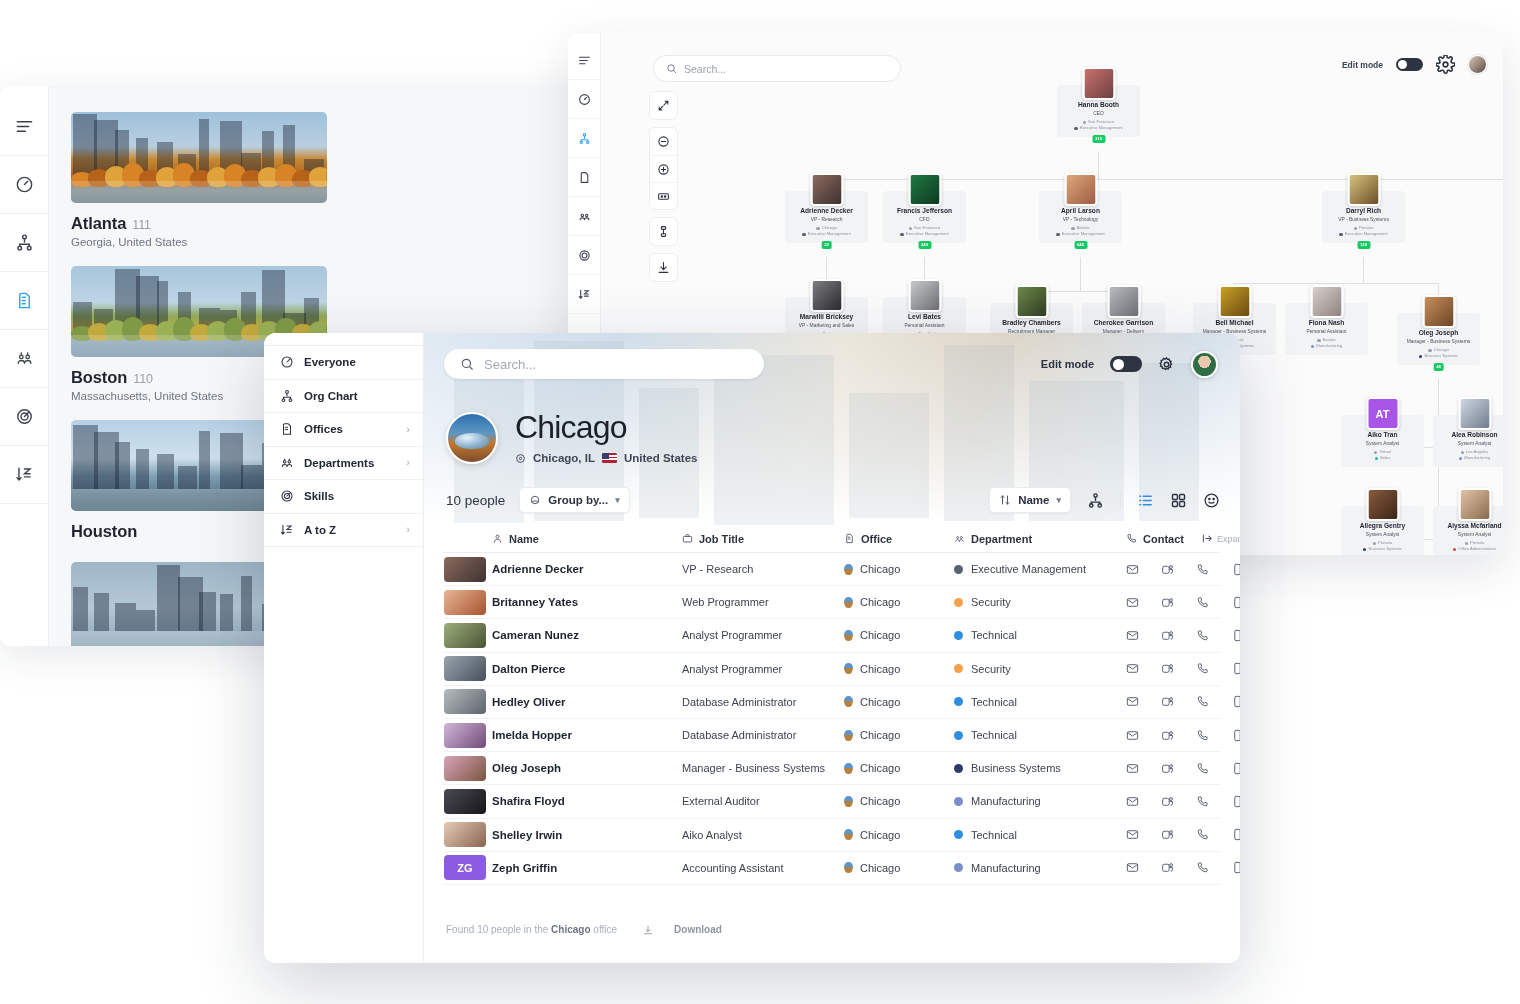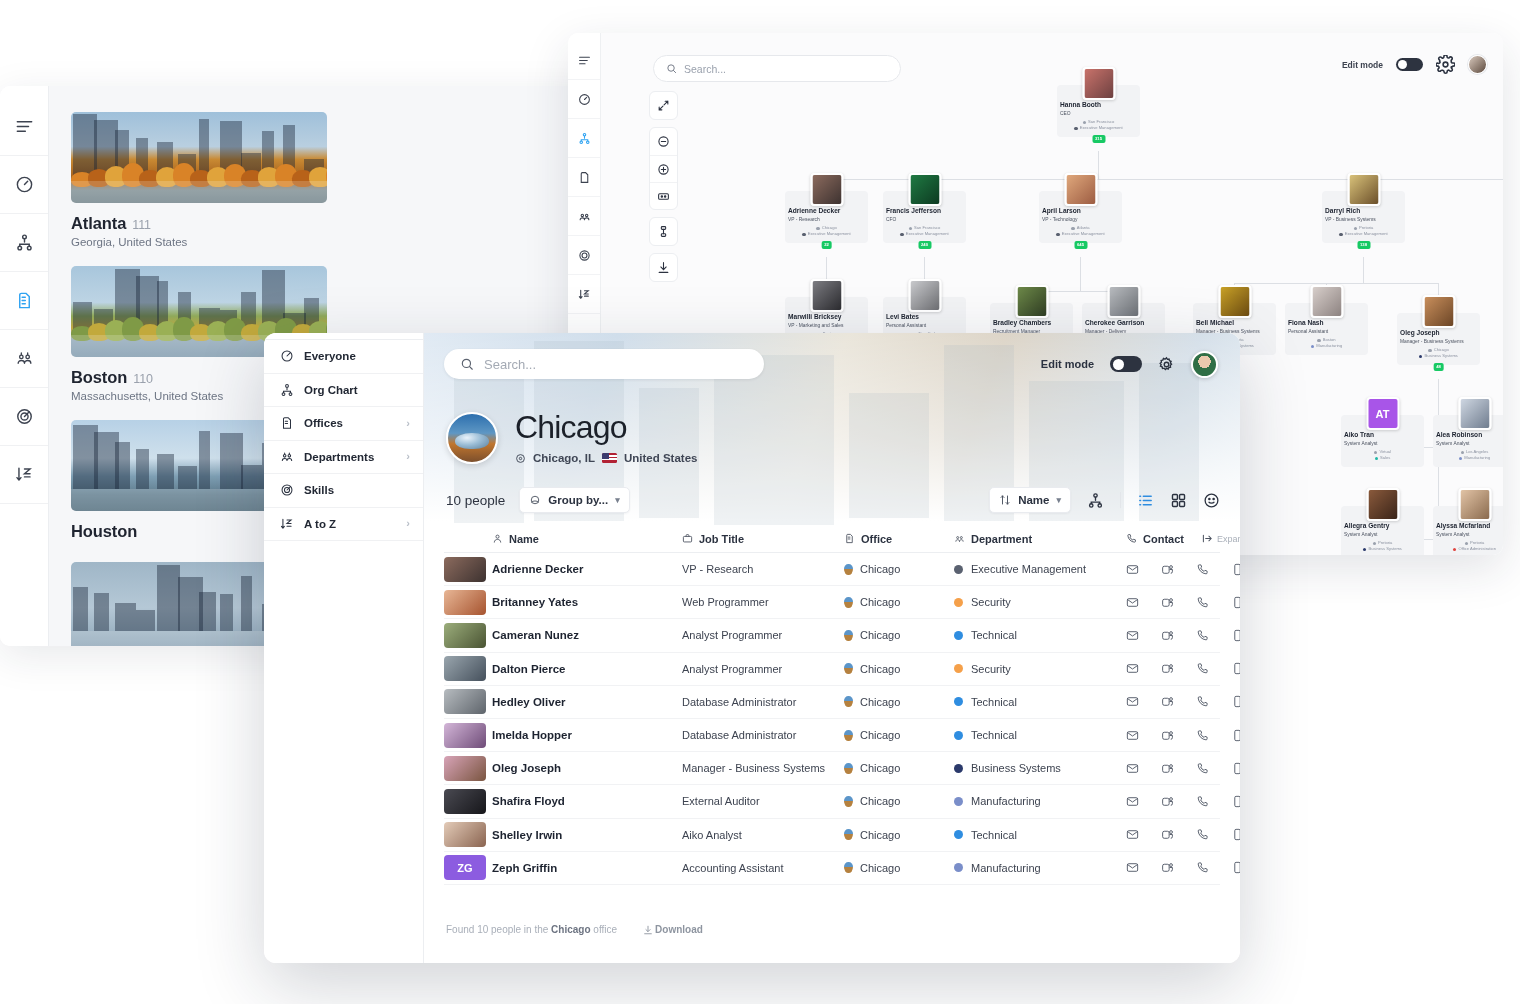--- a/index.html
+++ b/index.html
@@ -184,7 +184,7 @@
   .ham span:nth-child(2) { width: 10px; }
   .ham span:nth-child(3) { width: 7px; }
 
-  .chi-nav { border-top: 1px solid #eceef1; margin-top: 6px; }
+  .chi-nav { border-top: 1px solid #eceef1; margin-top: 12px; }
   .nav-item {
     height: 33.5px; display: flex; align-items: center; gap: 10px;
     padding: 0 16px; border-bottom: 1px solid #f0f1f3;

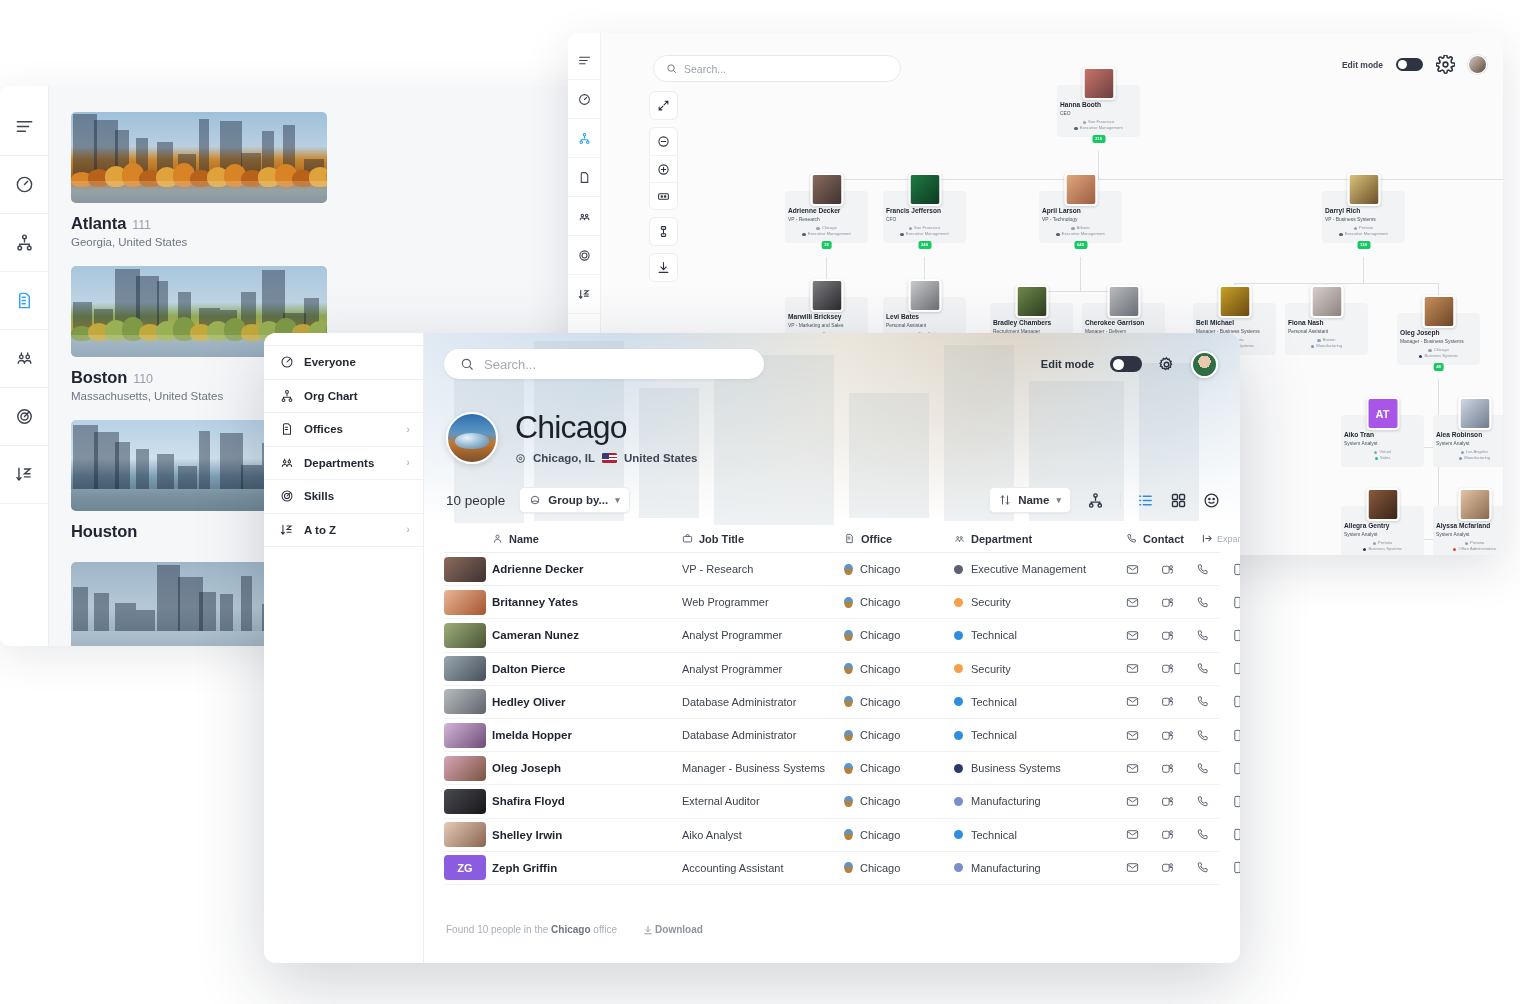--- a/index.html
+++ b/index.html
@@ -128,7 +128,7 @@
   .org-canvas { position: absolute; left: 86px; top: 20px; right: 0; bottom: 0; }
   .node {
     position: absolute; width: 83px; background: #f2f3f5;
-    border-radius: 4px; padding: 16px 3px 5px; text-align: left;
+    border-radius: 4px; padding: 16px 3px 5px; text-align: center;
   }
   .node .face {
     position: absolute; left: 50%; top: -18px; transform: translateX(-50%);

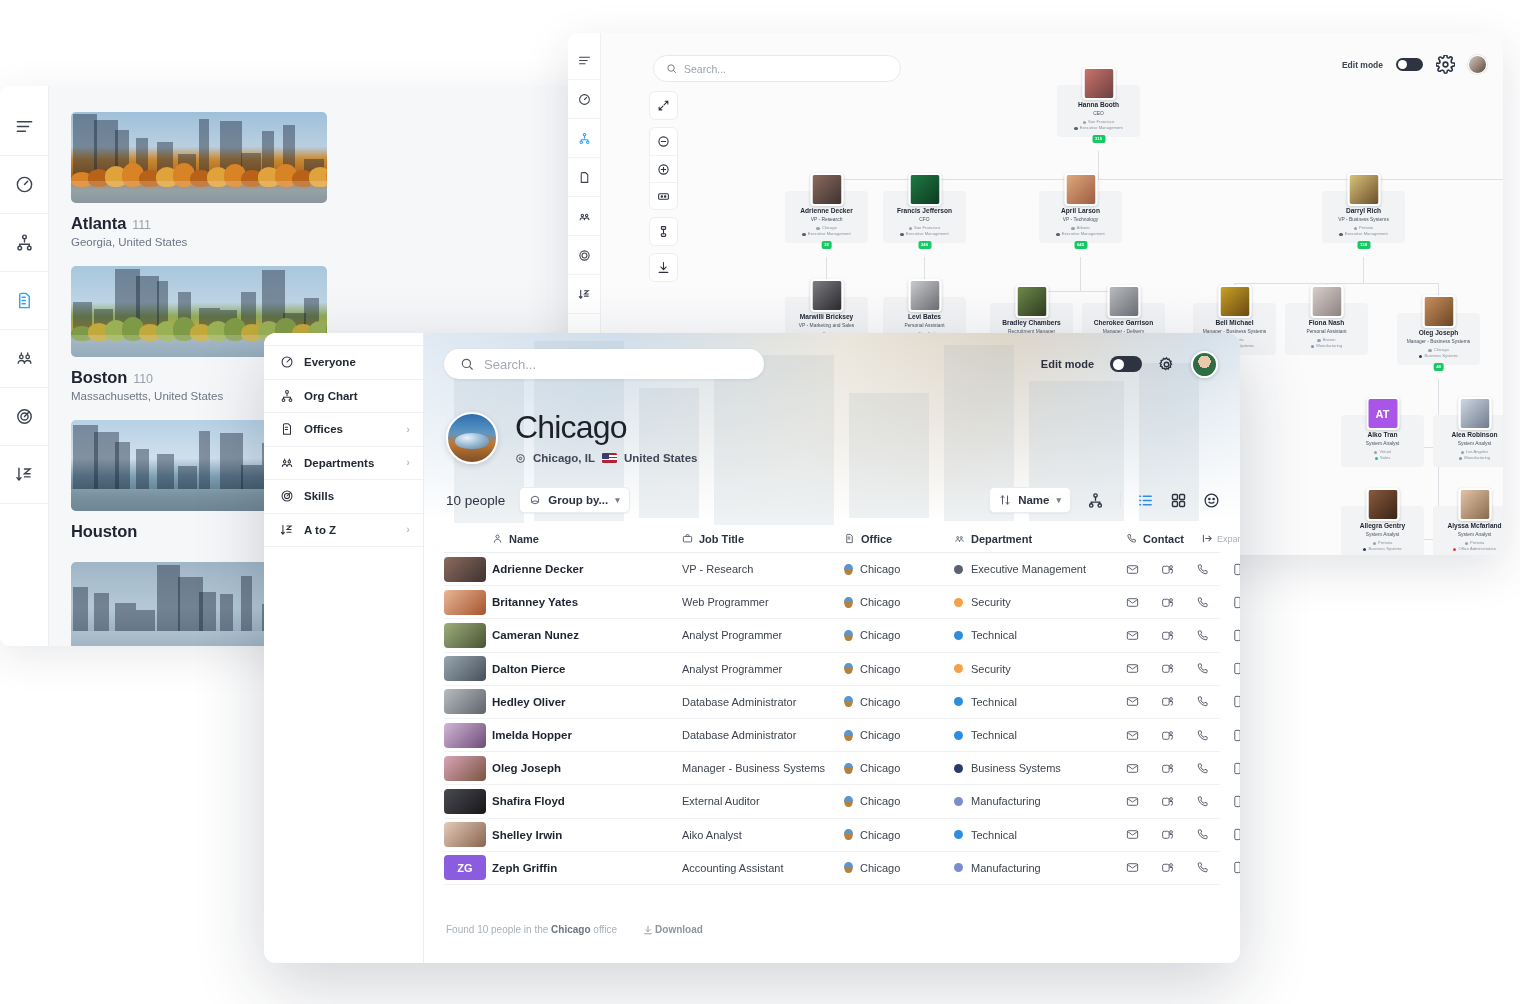--- a/index.html
+++ b/index.html
@@ -317,7 +317,7 @@
     font-size: 10px; color: #a9afb9;
   }
   .chi-foot b { color: #6d7482; }
-  .dl { display: flex; align-items: center; gap: 2px; color: #8e95a0; font-weight: 600; }
+  .dl { display: flex; align-items: center; gap: 21px; color: #8e95a0; font-weight: 600; }
   .dl svg { width: 10px; height: 10px; }
 </style>
 </head>

